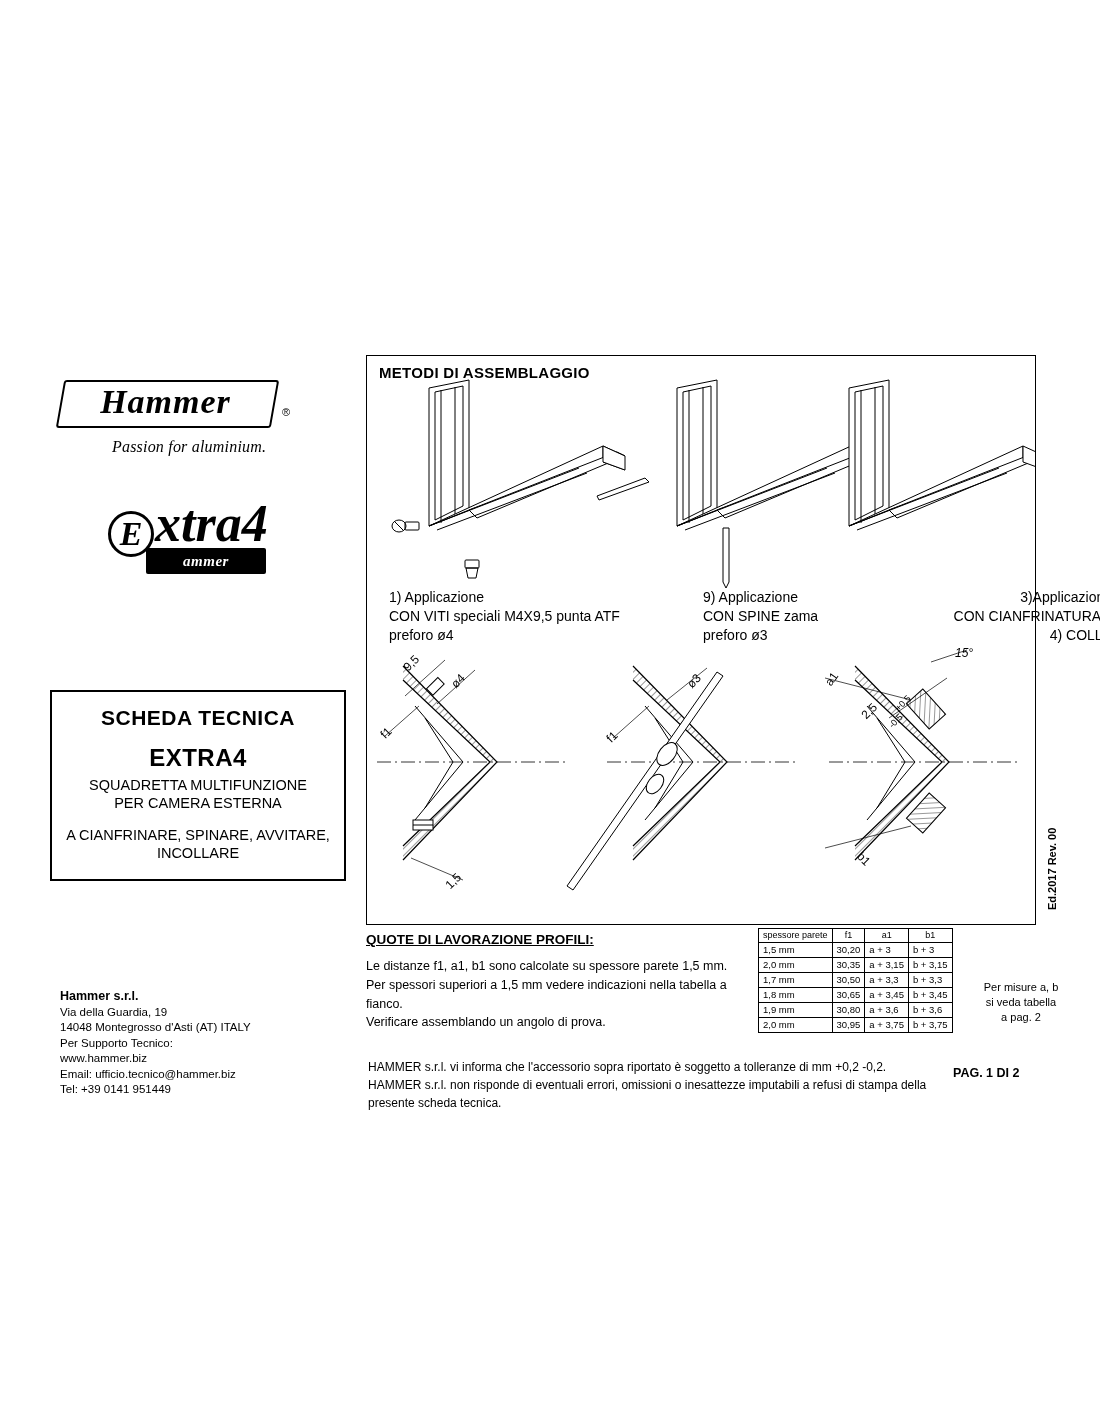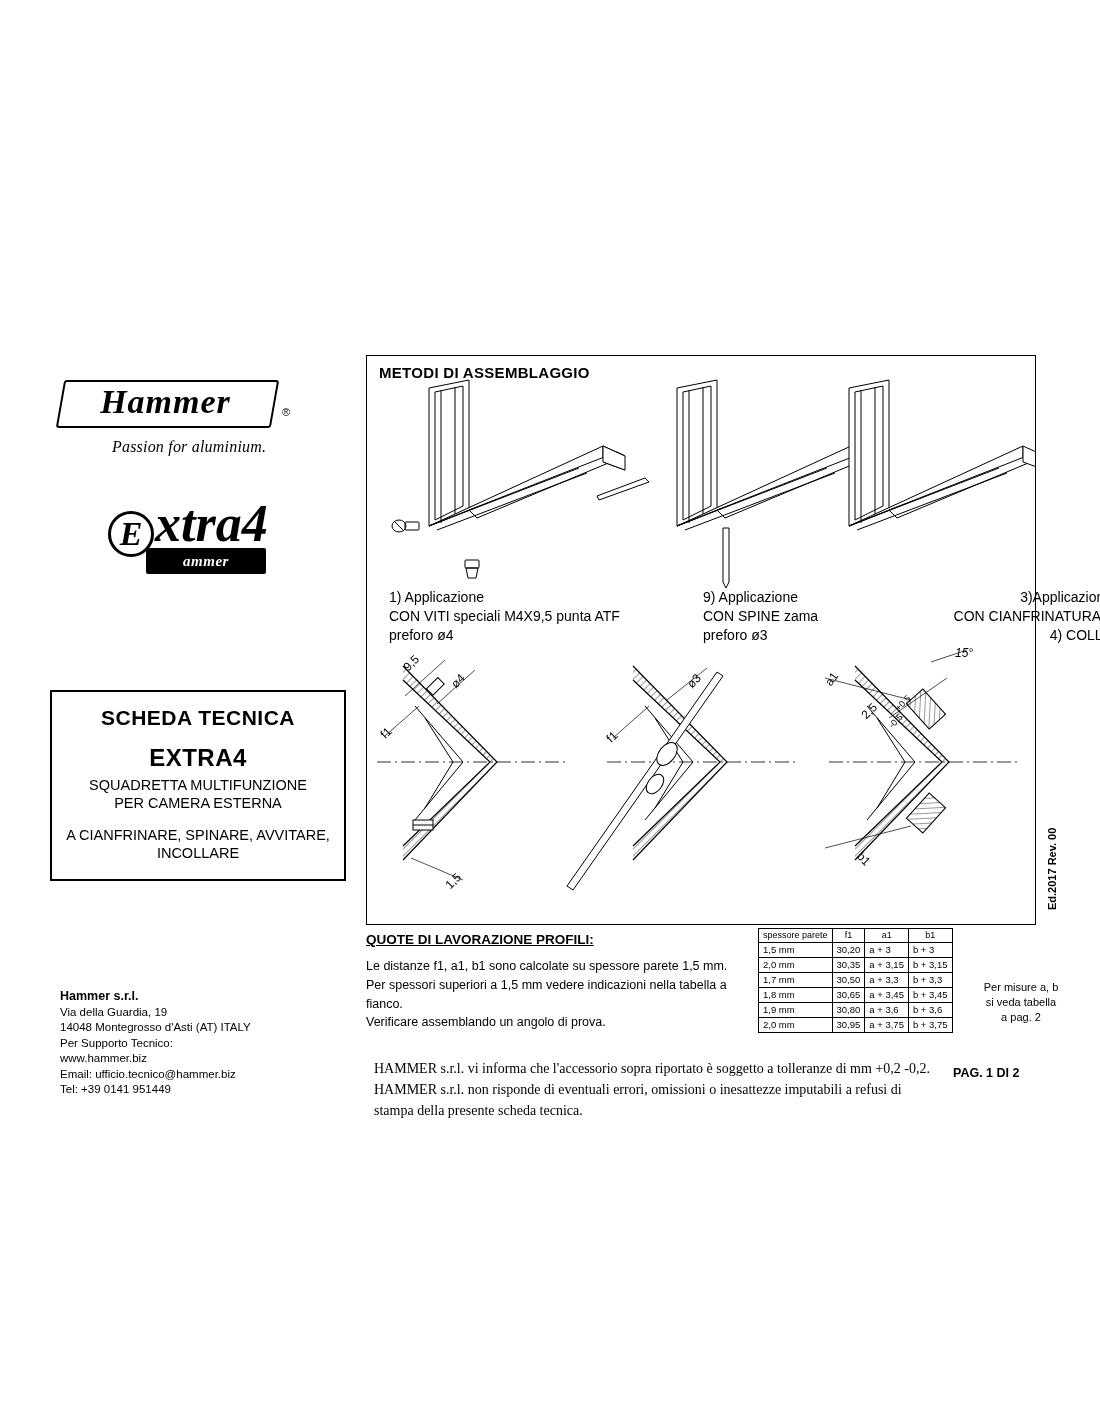--- a/index.html
+++ b/index.html
@@ -253,12 +253,11 @@
   }
   .disclaimer {
     position: absolute;
-    left: 8px;
+    left: 2px;
     top: 126px;
-    font-size: 14px;
+    font-size: 12px;
     line-height: 1.5;
     width: 560px;
-    font-family: Liberation Serif, serif;
   }
   .pag {
     position: absolute;

